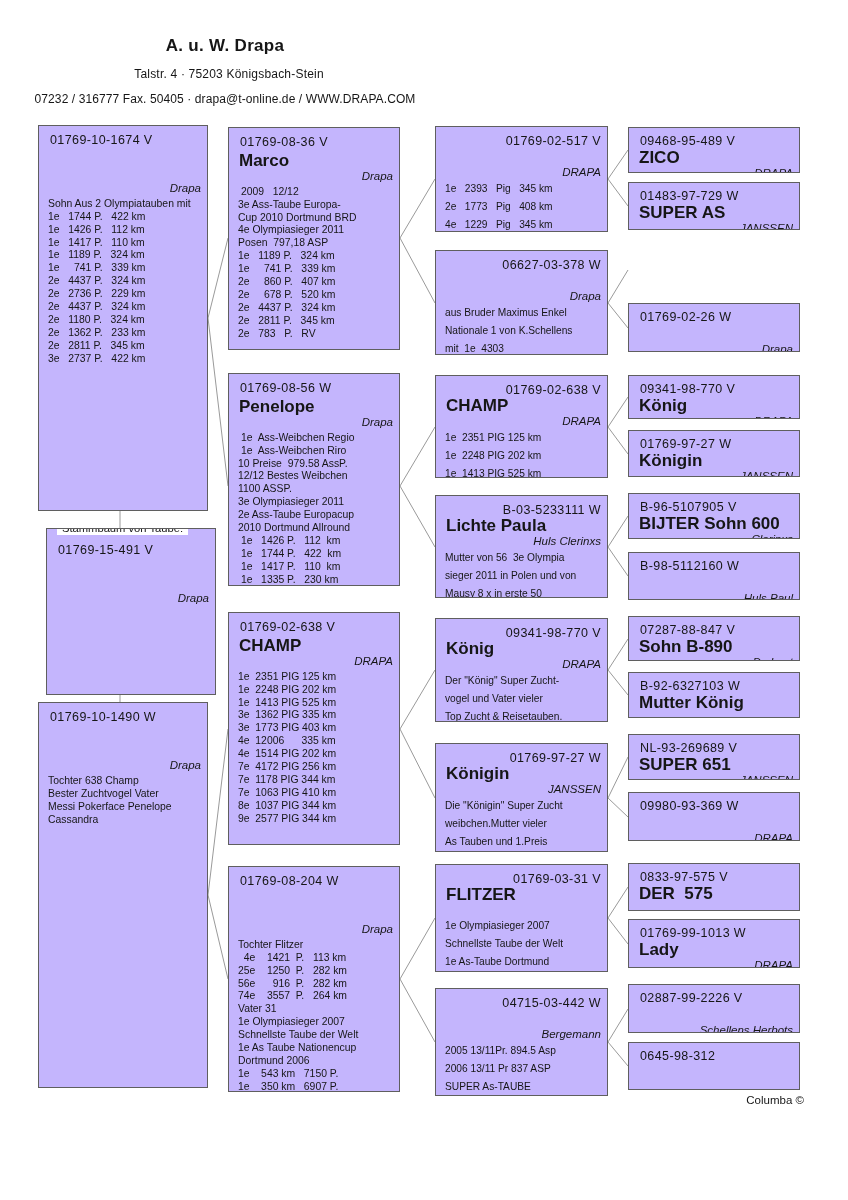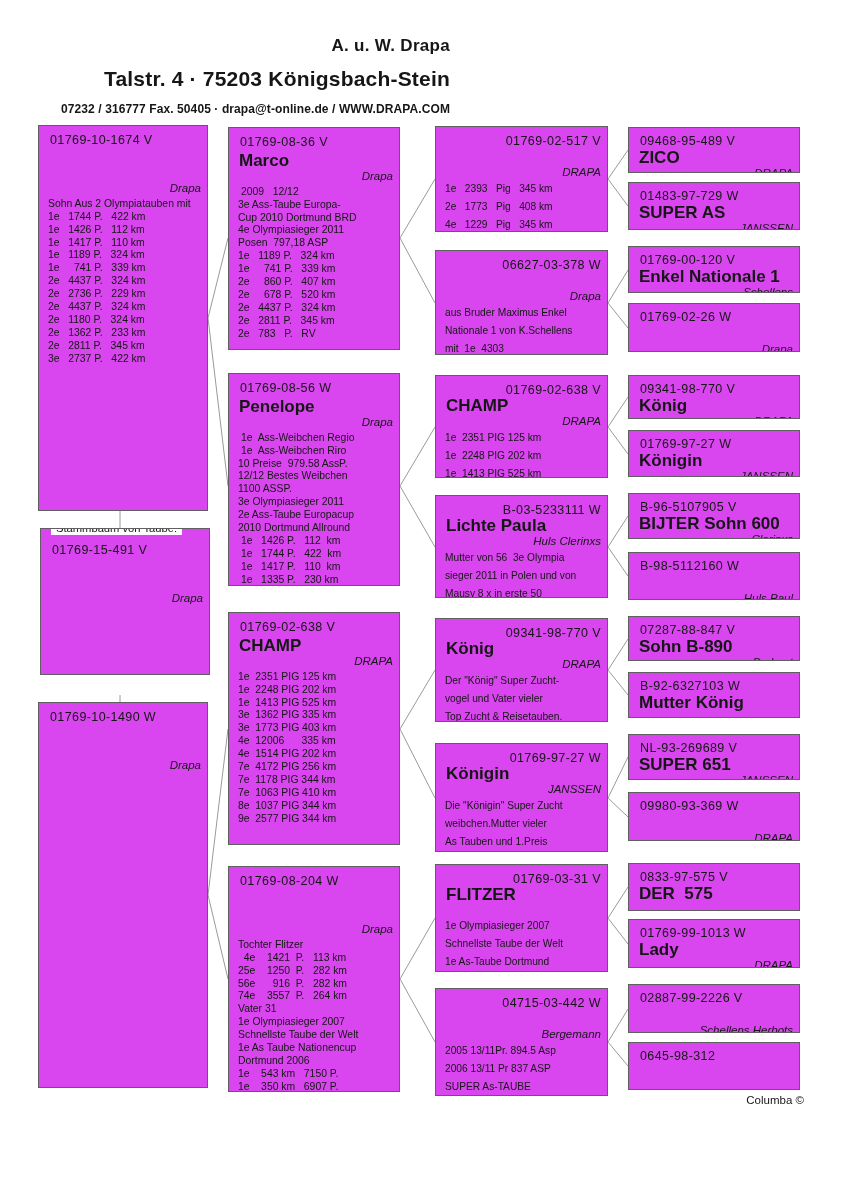--- a/index.html
+++ b/index.html
@@ -9,7 +9,7 @@
     margin:0 auto;overflow:hidden;
   }
   .connectors{position:absolute;left:0;top:0;z-index:1;}
-  .header{position:absolute;top:36px;left:0;width:450px;text-align:right;z-index:3;}
+  .header{position:absolute;top:36px;left:0;width:450px;text-align:center;z-index:3;}
   .h-name{font-weight:bold;font-size:17px;letter-spacing:.3px;}
   .h-addr{font-weight:bold;font-size:21px;margin-top:11px;letter-spacing:.2px;padding-left:8px;}
   .h-contact{font-weight:bold;font-size:12px;margin-top:11px;letter-spacing:.1px;}

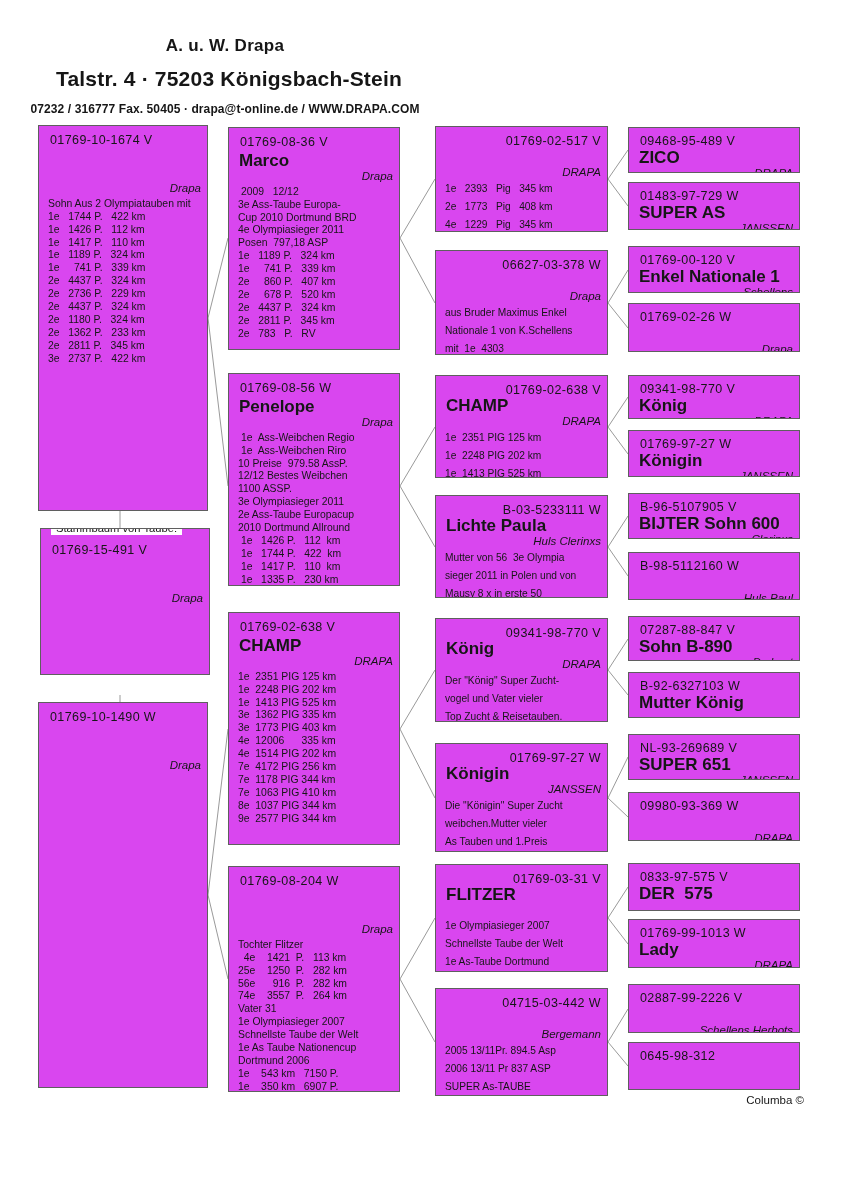--- a/index.html
+++ b/index.html
@@ -11,7 +11,7 @@
   .connectors{position:absolute;left:0;top:0;z-index:1;}
   .header{position:absolute;top:36px;left:0;width:450px;text-align:center;z-index:3;}
   .h-name{font-weight:bold;font-size:17px;letter-spacing:.3px;}
-  .h-addr{font-weight:bold;font-size:21px;margin-top:11px;letter-spacing:.2px;padding-left:8px;}
+  .h-addr{font-weight:normal;font-size:12px;margin-top:11px;letter-spacing:.2px;padding-left:8px;}
   .h-contact{font-weight:bold;font-size:12px;margin-top:11px;letter-spacing:.1px;}
   .pbox{
     position:absolute;border:1px solid #5f5f5f;background:#d946ef;

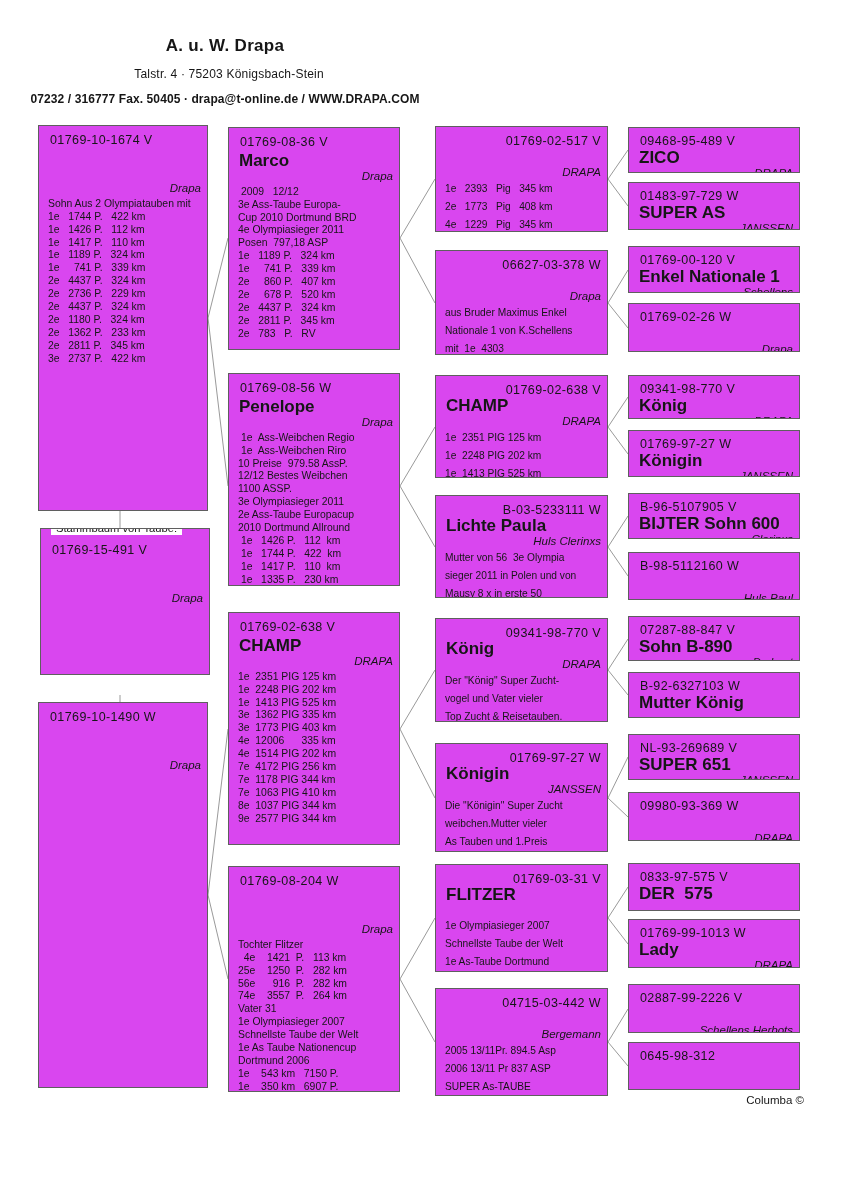--- a/index.html
+++ b/index.html
@@ -12,7 +12,7 @@
   .header{position:absolute;top:36px;left:0;width:450px;text-align:center;z-index:3;}
   .h-name{font-weight:bold;font-size:17px;letter-spacing:.3px;}
   .h-addr{font-weight:normal;font-size:12px;margin-top:11px;letter-spacing:.2px;padding-left:8px;}
-  .h-contact{font-weight:bold;font-size:12px;margin-top:11px;letter-spacing:.1px;}
+  .h-contact{font-weight:normal;font-size:12px;margin-top:11px;letter-spacing:.1px;}
   .pbox{
     position:absolute;border:1px solid #5f5f5f;background:#d946ef;
     box-sizing:border-box;padding:6px 6px 4px 9px;overflow:hidden;z-index:2;

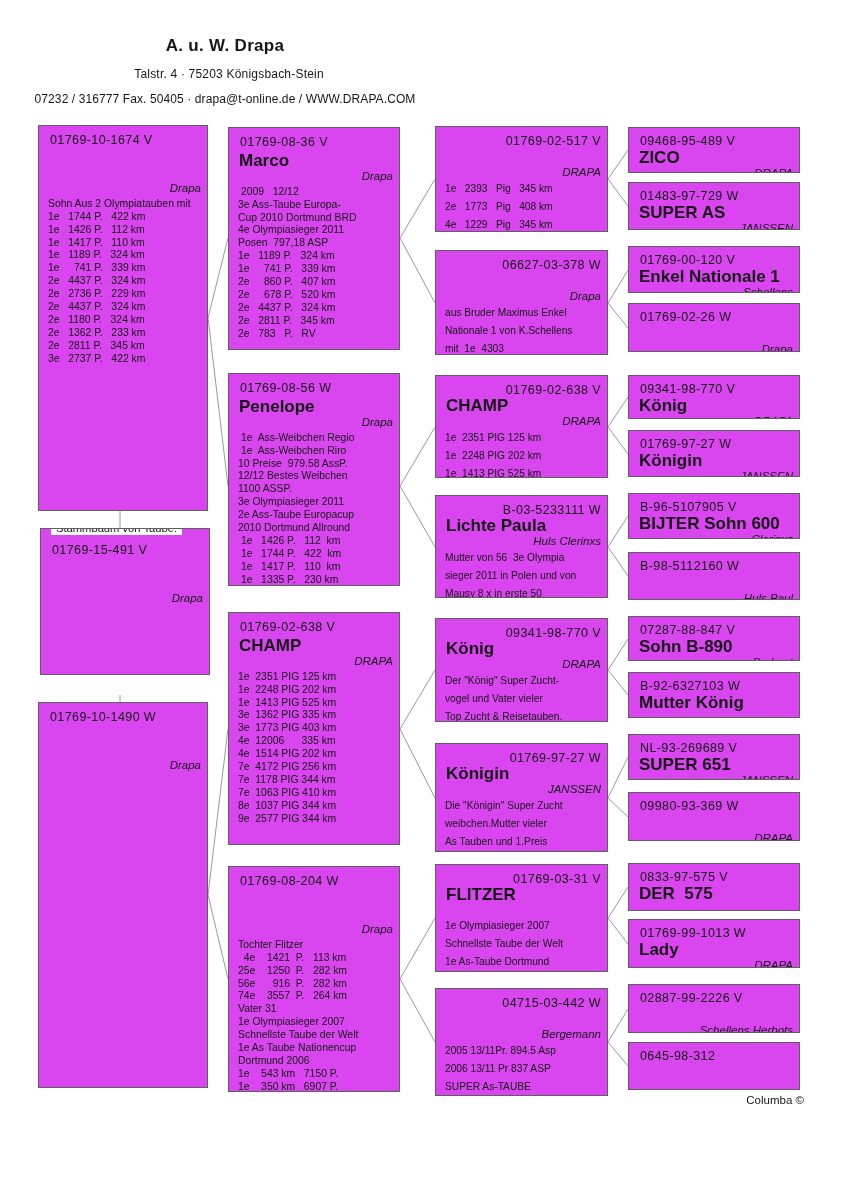--- a/index.html
+++ b/index.html
@@ -14,7 +14,7 @@
   .h-addr{font-weight:normal;font-size:12px;margin-top:11px;letter-spacing:.2px;padding-left:8px;}
   .h-contact{font-weight:normal;font-size:12px;margin-top:11px;letter-spacing:.1px;}
   .pbox{
-    position:absolute;border:1px solid #5f5f5f;background:#d946ef;
+    position:absolute;border:1px solid #5f5f5f;background:#c4b5fd;
     box-sizing:border-box;padding:6px 6px 4px 9px;overflow:hidden;z-index:2;
     font-size:10.4px;line-height:12.9px;
   }

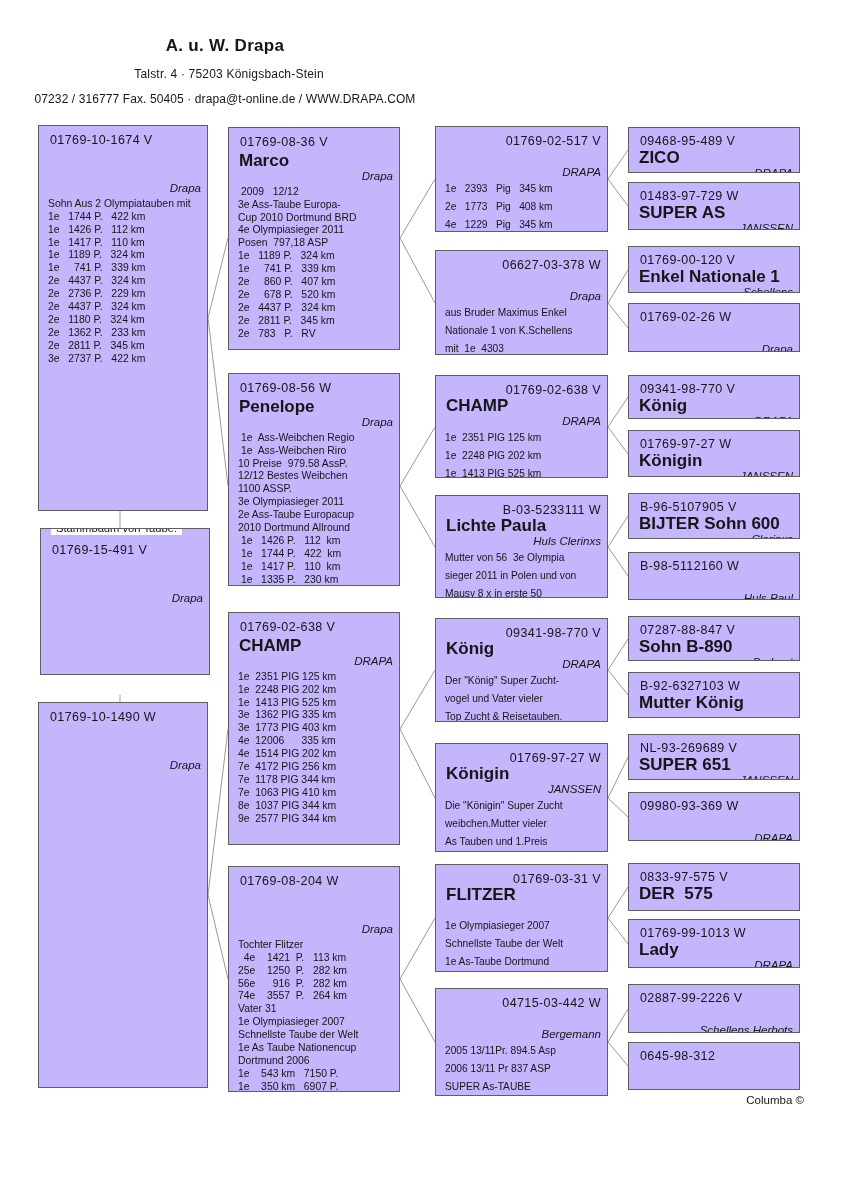--- a/index.html
+++ b/index.html
@@ -278,11 +278,6 @@
     <div class="bname">SUPER AS</div>
     <div class="strain">JANSSEN</div>
   </div>
-  <div class="pbox col4" style="left:628px;top:246px;width:172px;height:47px">
-    <div class="ring">01769-00-120 V</div>
-    <div class="bname">Enkel Nationale 1</div>
-    <div class="strain">Schellens</div>
-  </div>
   <div class="pbox col4" style="left:628px;top:303px;width:172px;height:49px">
     <div class="ring">01769-02-26 W</div>
     <div class="bname"></div>

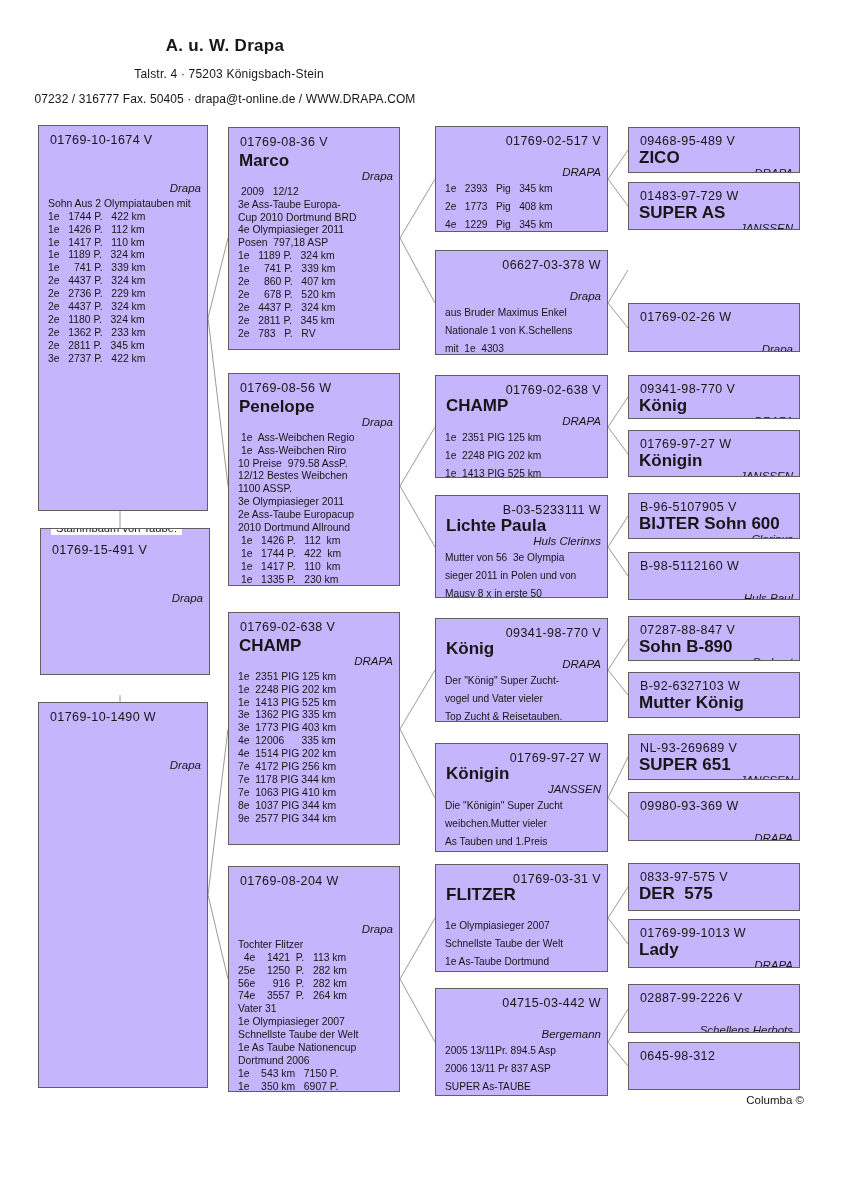--- a/index.html
+++ b/index.html
@@ -102,7 +102,7 @@
 3e   2737 P.   422 km</div>
   </div>
 
-  <div class="pbox gap-lg subject" style="left:40px;top:528px;width:170px;height:147px">
+  <div class="pbox gap-lg subject" style="left:46px;top:528px;width:170px;height:167px">
     <span class="legend">Stammbaum von Taube:</span>
     <div class="ring">01769-15-491 V</div>
     <div class="bname"></div>

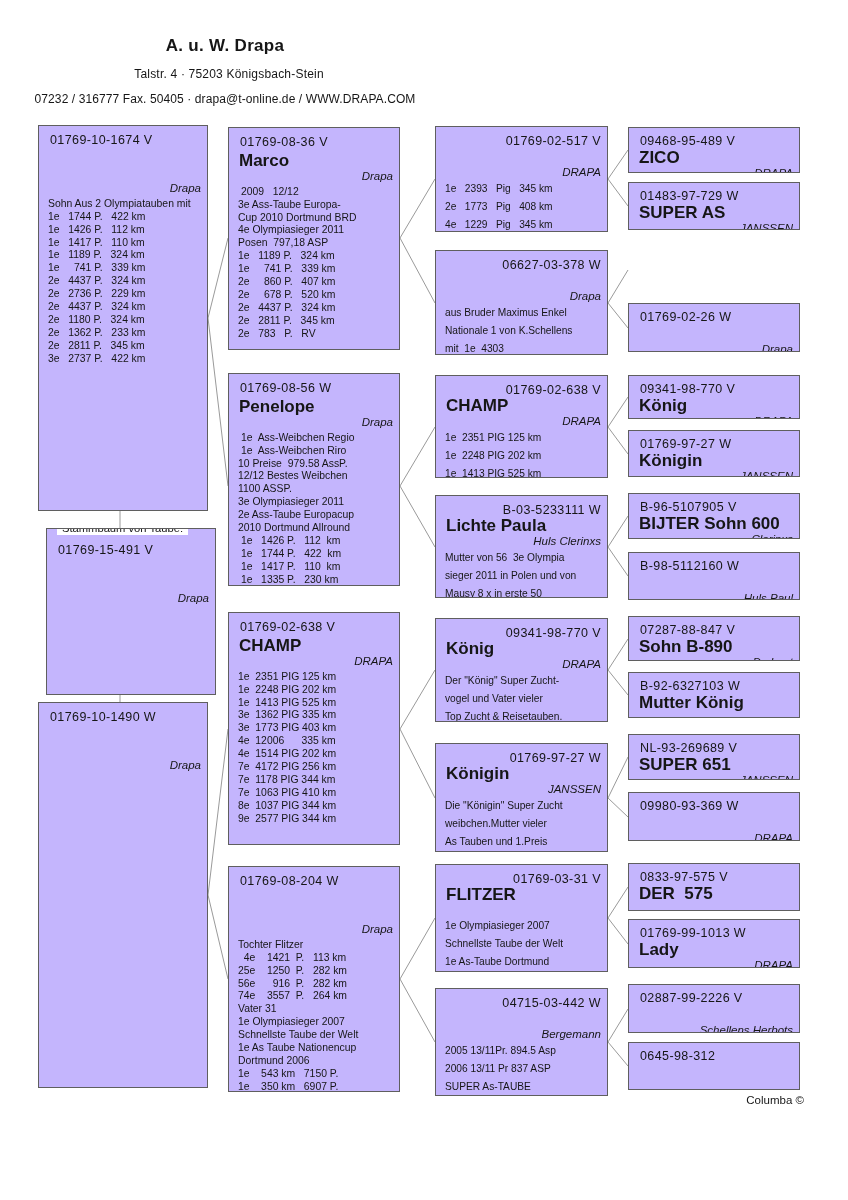--- a/index.html
+++ b/index.html
@@ -114,6 +114,10 @@
     <div class="ring">01769-10-1490 W</div>
     <div class="bname"></div>
     <div class="strain">Drapa</div>
+    <div class="bodytext">Tochter 638 Champ
+Bester Zuchtvogel Vater
+Messi Pokerface Penelope
+Cassandra</div>
   </div>
 
   <div class="pbox" style="left:228px;top:127px;width:172px;height:223px">

